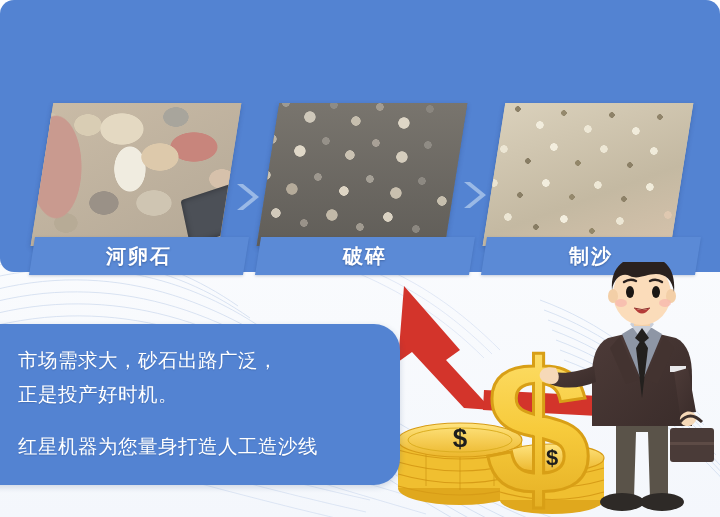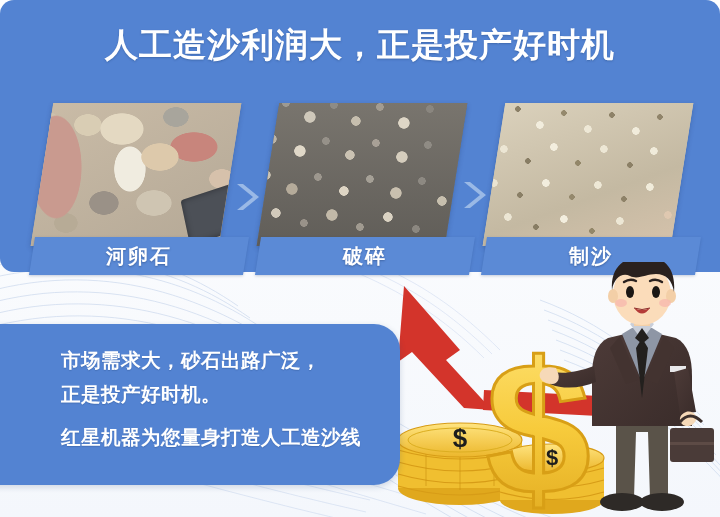--- a/index.html
+++ b/index.html
@@ -299,7 +299,6 @@
 
   <div class="header-block"></div>
 
-  <div class="header-title">人工造沙利润大，正是投产好时机</div>
 
   <div class="card" id="card1">
     <div class="photo pebbles"></div>

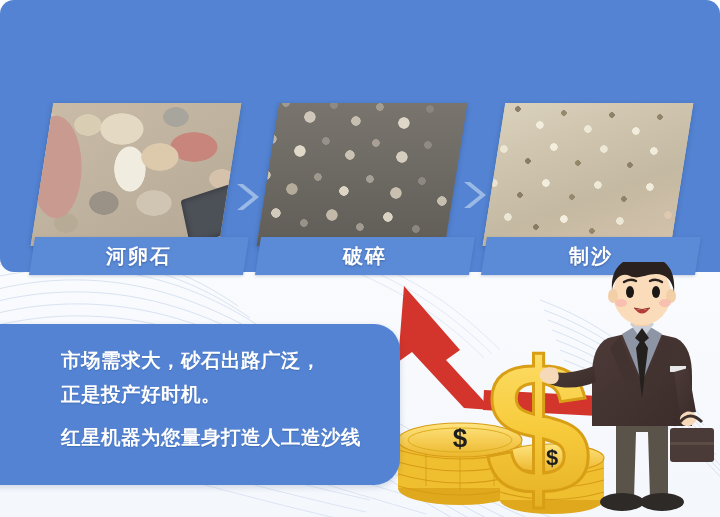--- a/index.html
+++ b/index.html
@@ -227,11 +227,10 @@
     left: 34px;
     color: #ffffff;
     font-size: 19.5px;
-    font-weight: bold;
+    font-weight: normal;
     letter-spacing: 0.5px;
     white-space: nowrap;
     text-shadow: 0 1px 1px rgba(25,55,105,0.25);
-    margin-left: 43px;
   }
   #msg-line1 { top: 23px; }
   #msg-line2 { top: 57px; }

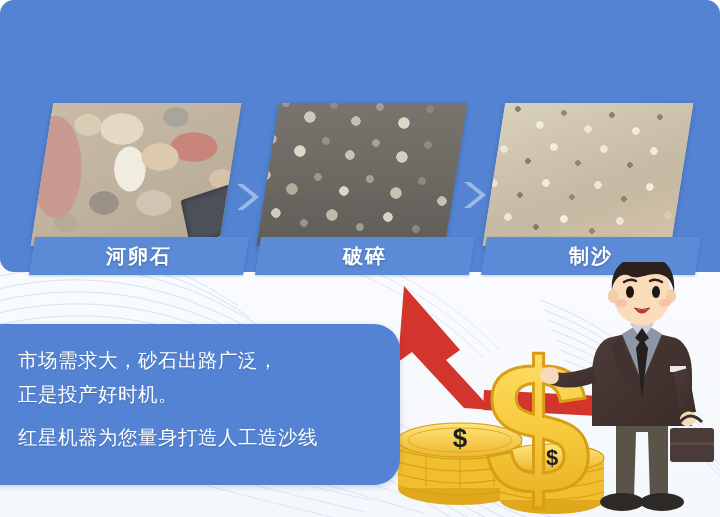--- a/index.html
+++ b/index.html
@@ -234,7 +234,7 @@
   }
   #msg-line1 { top: 23px; }
   #msg-line2 { top: 57px; }
-  #msg-line3 { top: 100px; }
+  #msg-line3 { top: 109px; }
 
   
   .illustration {

